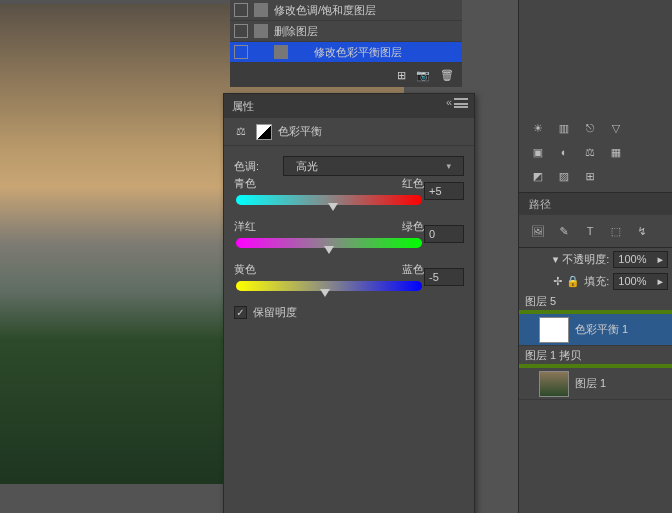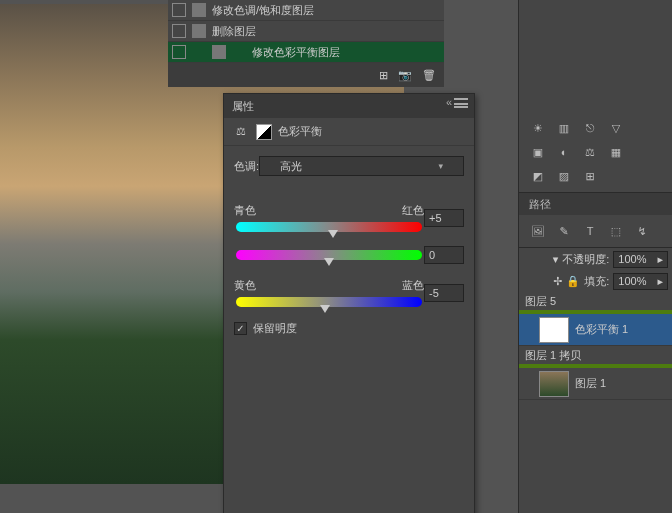--- a/index.html
+++ b/index.html
@@ -10,7 +10,7 @@
 .left-tools { position:absolute; right:252px; top:0; width:22px; display:flex; flex-direction:column; gap:2px; }
 .left-tools div { height:20px; display:flex; align-items:center; justify-content:center; color:#aaa; }
 
-.history-panel { position:absolute; right:228px; top:0; width:276px; background:#454545; z-index:5; }
+.history-panel { position:absolute; right:210px; top:0; width:232px; background:#454545; z-index:5; }
 .history-row { height:21px; display:flex; align-items:center; padding:0 4px; gap:6px; border-bottom:1px solid #3a3a3a; }
 .history-row.sel { background:#14532d;gap:26px; }
 .hicon { width:14px; height:14px; border:1px solid #888; display:inline-block; }

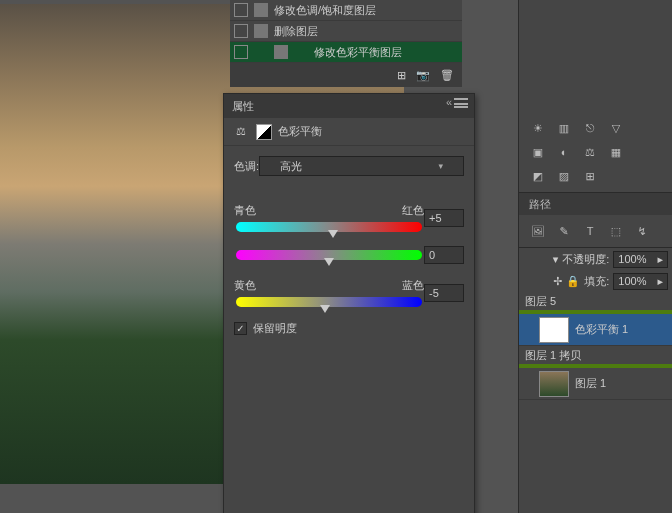--- a/index.html
+++ b/index.html
@@ -12,7 +12,7 @@
 
 .history-panel { position:absolute; right:210px; top:0; width:232px; background:#454545; z-index:5; }
 .history-row { height:21px; display:flex; align-items:center; padding:0 4px; gap:6px; border-bottom:1px solid #3a3a3a; }
-.history-row.sel { background:#14532d;gap:26px; }
+.history-row.sel { background:#1d4ed8;gap:26px; }
 .hicon { width:14px; height:14px; border:1px solid #888; display:inline-block; }
 .hicon2 { width:14px; height:14px; background:#777; display:inline-block; }
 

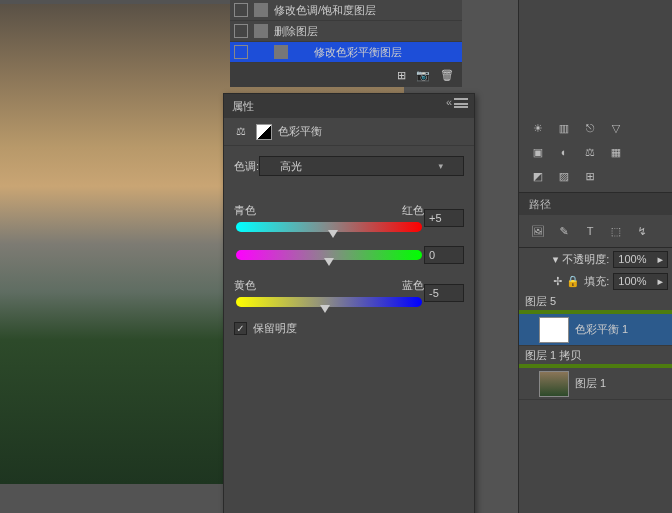--- a/index.html
+++ b/index.html
@@ -25,7 +25,7 @@
 .adj-icon { width:18px; height:18px; display:flex; align-items:center; justify-content:center; }
 .adj-sq { width:16px; height:16px; border:1px solid #999; background:linear-gradient(135deg,#fff 50%,#000 50%); }
 .prop-body { padding:10px 10px; }
-.row { display:flex; align-items:center; gap:0; margin-bottom:27px; }
+.row { display:flex; align-items:center; gap:24px; margin-bottom:0; }
 .select { flex:1; height:20px; background:#3a3a3a; border:1px solid #222; display:flex; align-items:center; justify-content:space-between; padding:0 20px; }
 .select .arr { color:#aaa; font-size:9px; }
 .slider-row { margin-bottom:14px; }

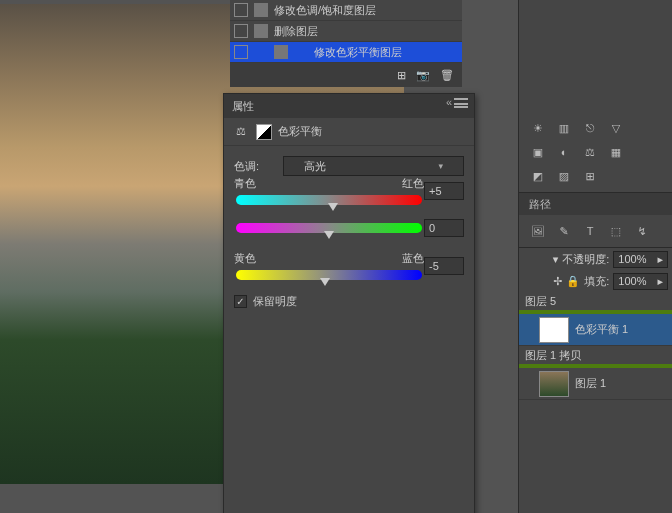--- a/index.html
+++ b/index.html
@@ -26,7 +26,7 @@
 .adj-sq { width:16px; height:16px; border:1px solid #999; background:linear-gradient(135deg,#fff 50%,#000 50%); }
 .prop-body { padding:10px 10px; }
 .row { display:flex; align-items:center; gap:24px; margin-bottom:0; }
-.select { flex:1; height:20px; background:#3a3a3a; border:1px solid #222; display:flex; align-items:center; justify-content:space-between; padding:0 20px; }
+.select { flex:1; height:20px; background:#3a3a3a; border:1px solid #222; display:flex; align-items:center; justify-content:space-between; padding:0 12px; }
 .select .arr { color:#aaa; font-size:9px; }
 .slider-row { margin-bottom:14px; }
 .slider-labels { display:flex; justify-content:space-between; margin-bottom:4px; }

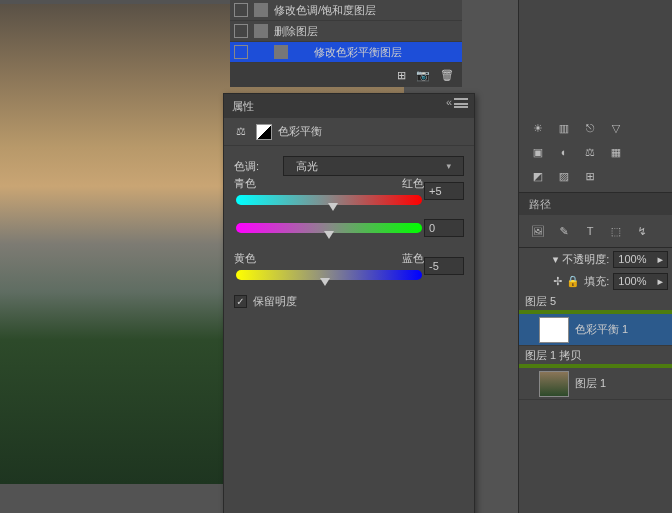--- a/index.html
+++ b/index.html
@@ -132,6 +132,10 @@
     <div class="slider-row">
       <div class="slider-line">
         <div class="slider-track-wrap">
+          <div class="slider-labels">
+              <span>洋红</span>
+              <span>绿色</span>
+            </div>
           <div class="slider-track grad-mag-green">
               <div class="thumb" style="left:50%"></div>
             </div>

